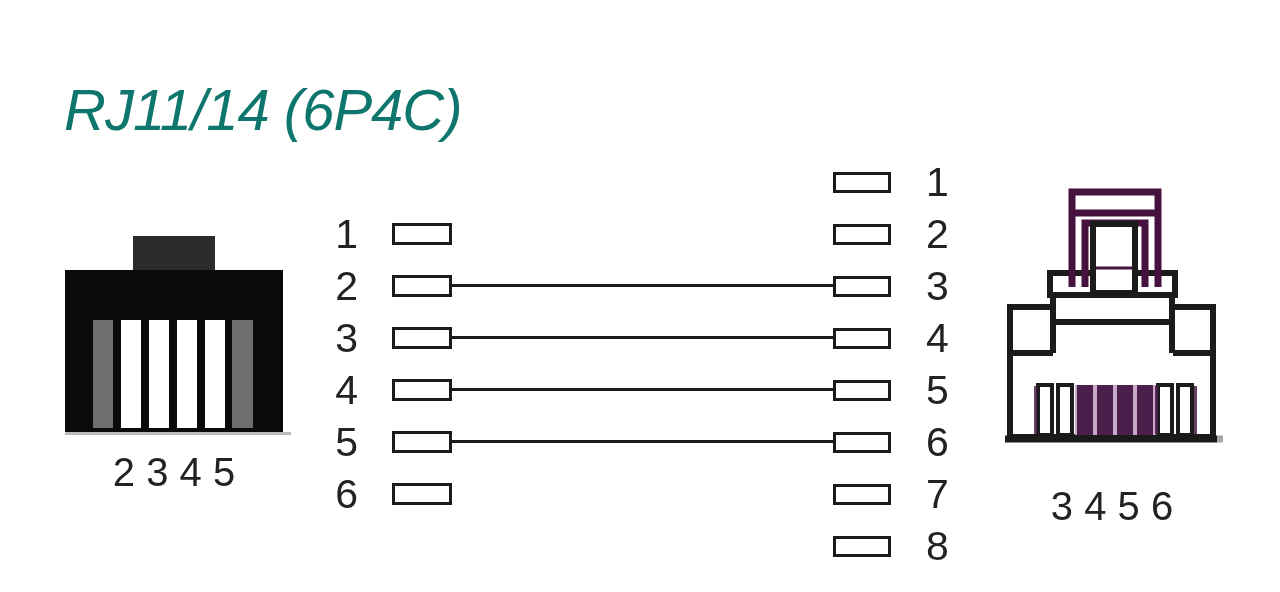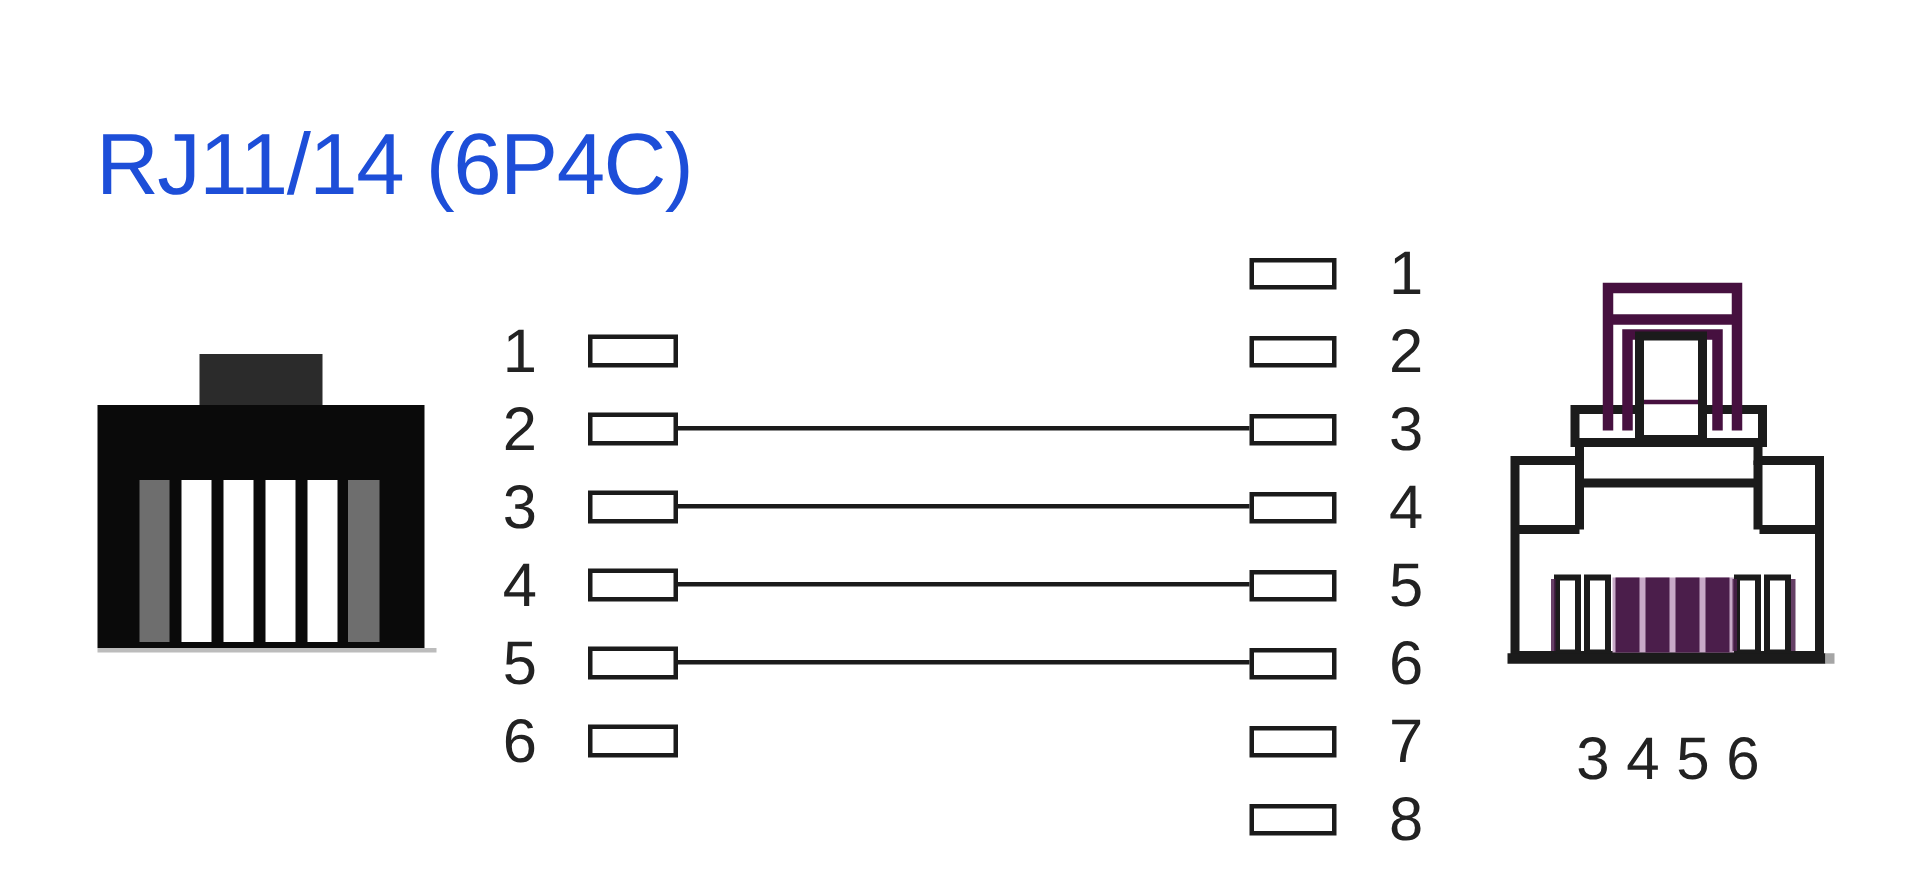--- a/index.html
+++ b/index.html
@@ -12,7 +12,7 @@
     font-family:"Liberation Sans", sans-serif; color:#1c1c1c;
   }
   .abs{position:absolute;}
-  .title{position:absolute; font-size:58px; line-height:1.05; letter-spacing:-1px; color:#1d4ed8; white-space:nowrap;}
+  .title{position:absolute; font-size:58px; line-height:1.05; letter-spacing:-1px; color:#0f766e; white-space:nowrap;font-style:italic;}
   .title-left{left:64px; top:80px;}
   .title-right{left:897px; top:72px;}
 

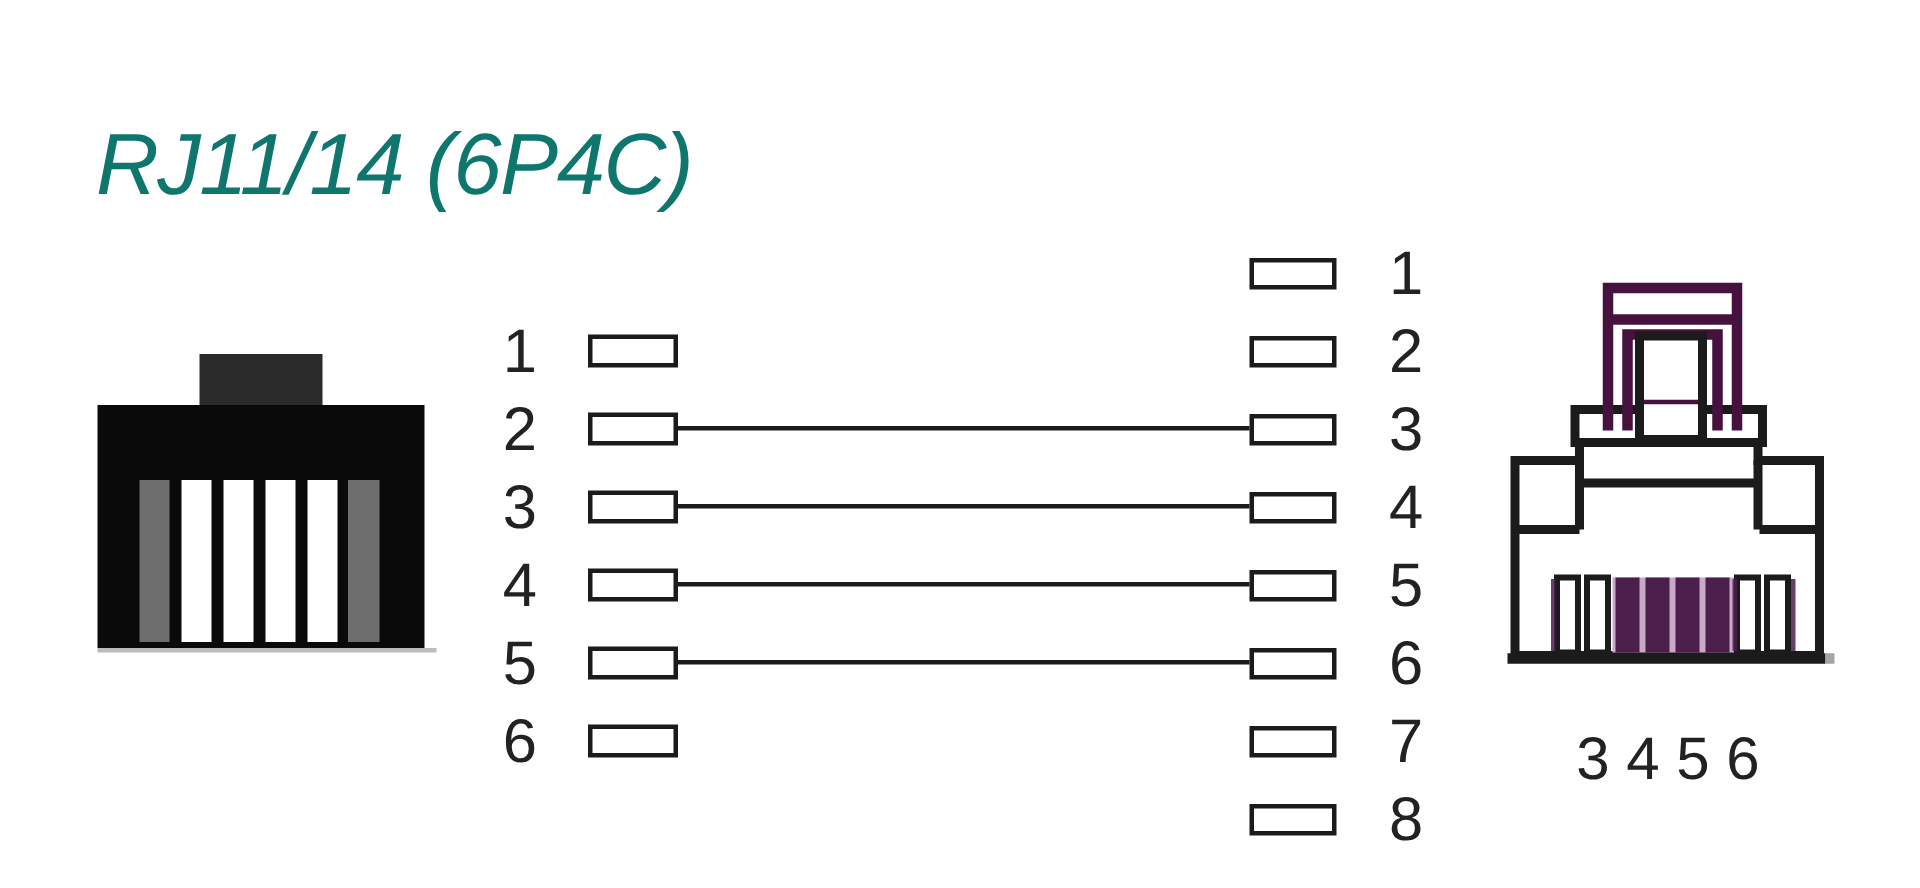--- a/index.html
+++ b/index.html
@@ -60,6 +60,7 @@
     <div class="slot gray" style="left:172px;width:21px"></div>
     <div class="jack-shadow"></div>
   </div>
+  <div class="pins-label pins-label-left">2 3 4 5</div>
 
   <div class="pnum lnum" style="top:214px">1</div>
   <div class="pnum lnum" style="top:266px">2</div>

